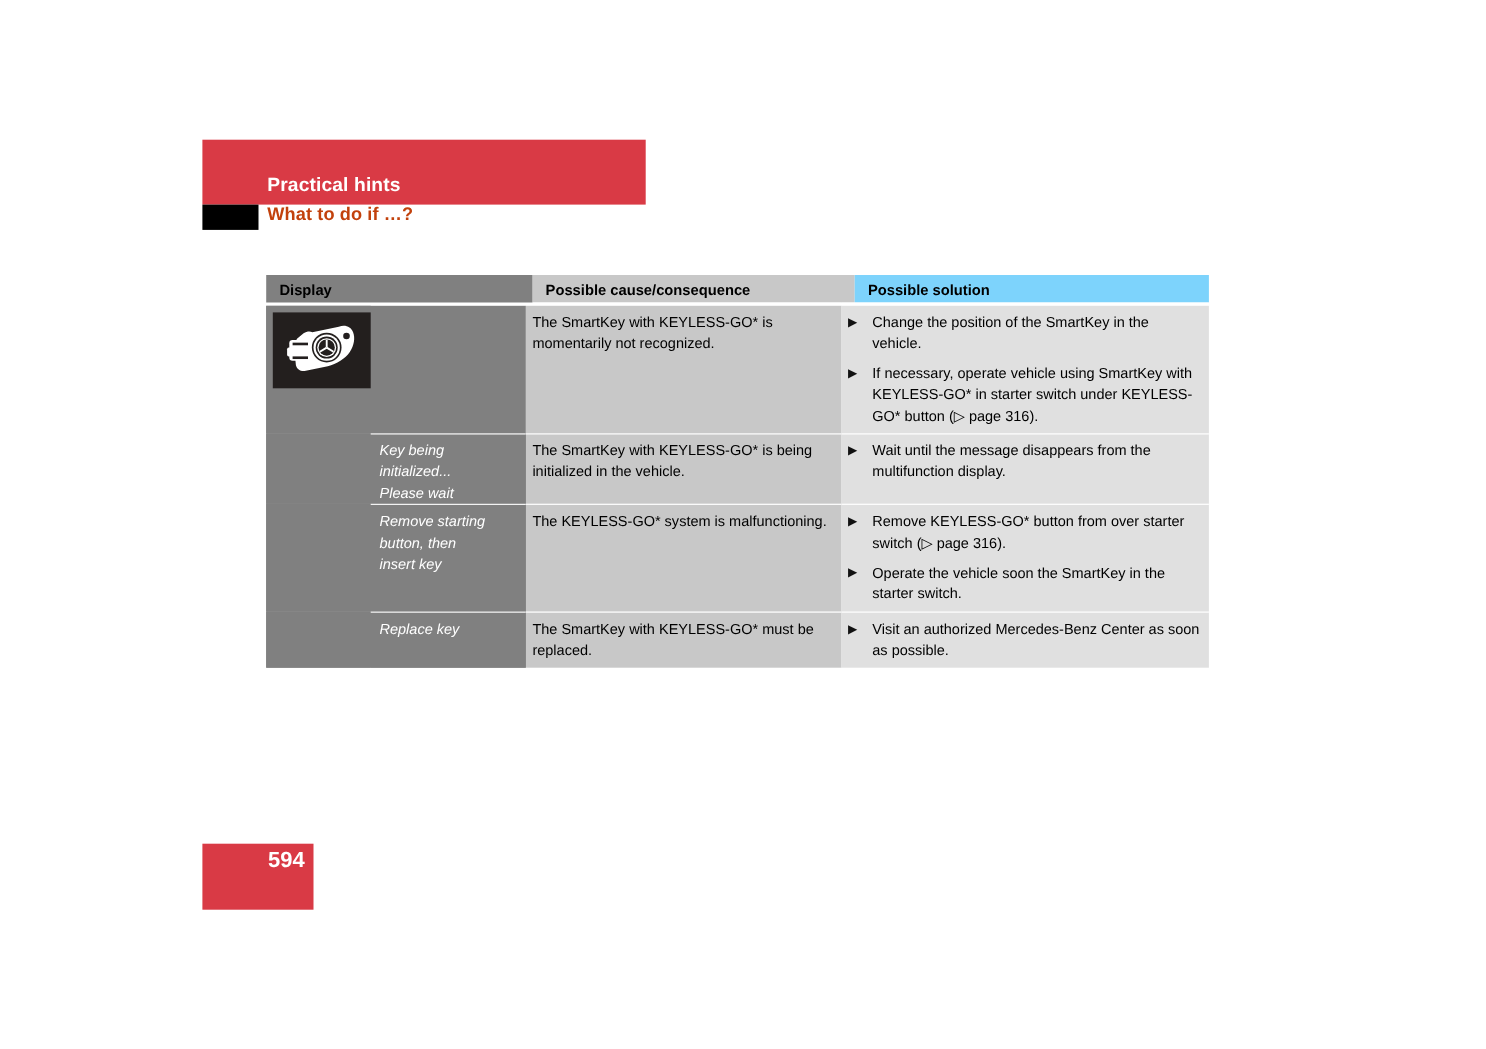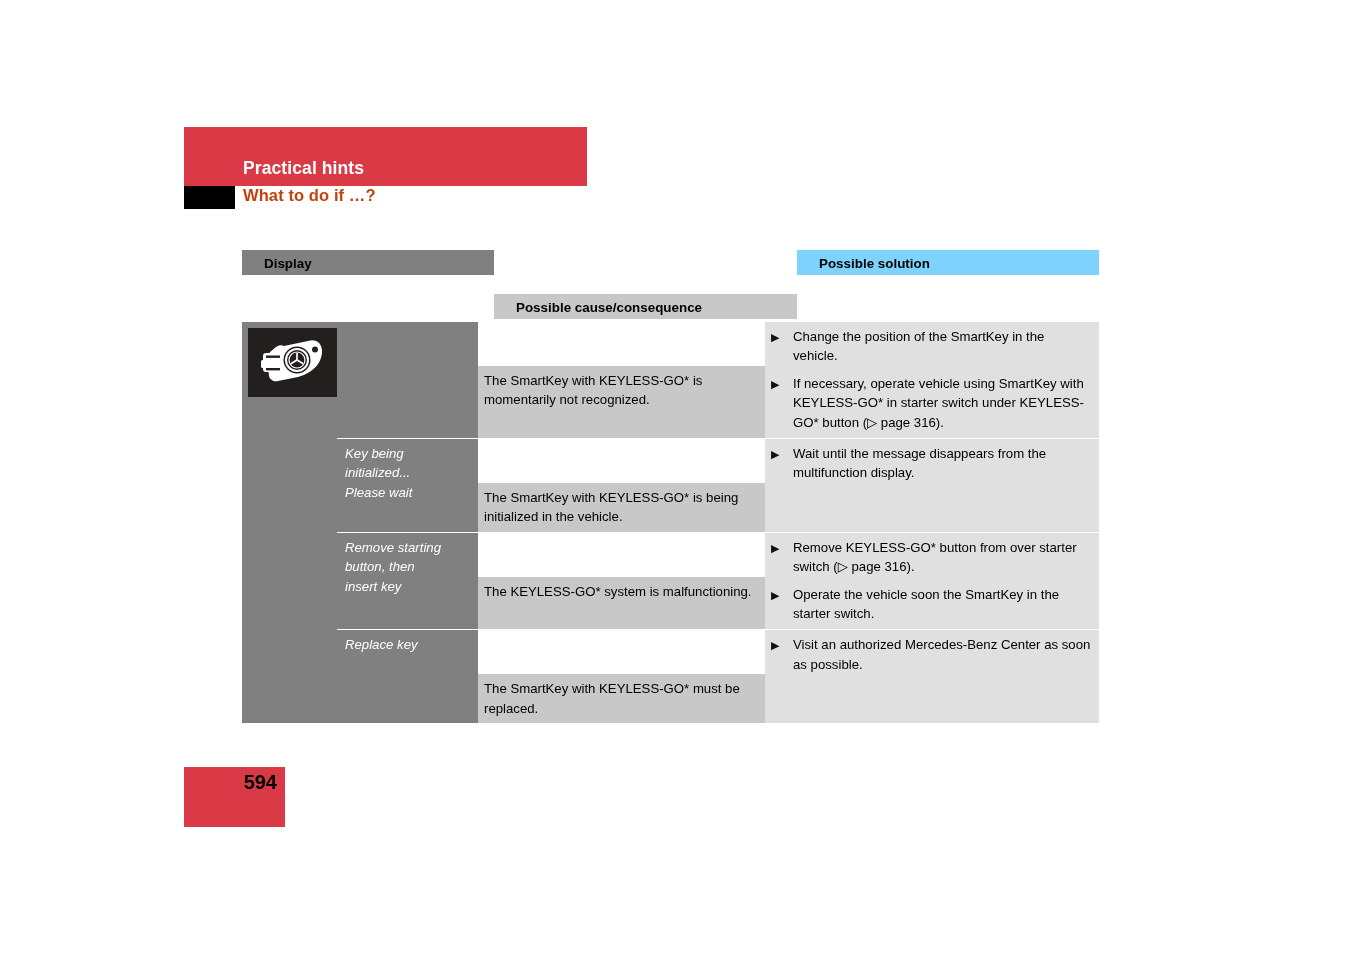--- a/index.html
+++ b/index.html
@@ -96,7 +96,7 @@
   .hrow .col-solution {
     font-weight: bold;
     font-size: 13.4px;
-    padding: 4px 0 4px 16px;
+    padding: 4px 0 4px 6px;
     height: 17px;
   }
   .hrow .col-display { background: #808080; }

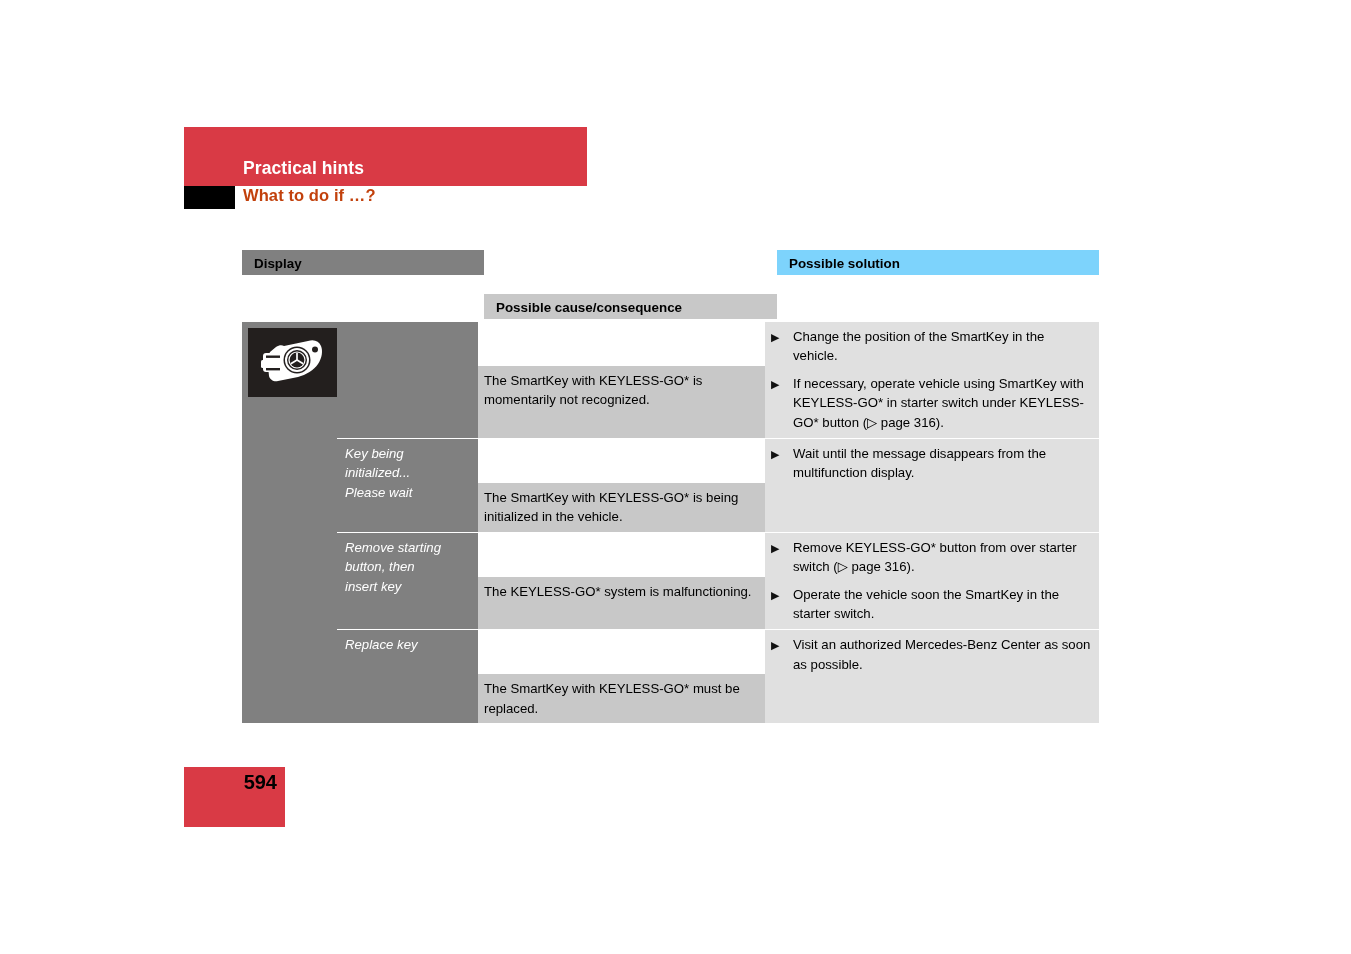--- a/index.html
+++ b/index.html
@@ -83,7 +83,6 @@
     width: 287px;
     flex: 0 0 287px;
     background: #c8c8c8;
-    margin-top: 44px;
   }
   .col-solution {
     flex: 1 1 auto;

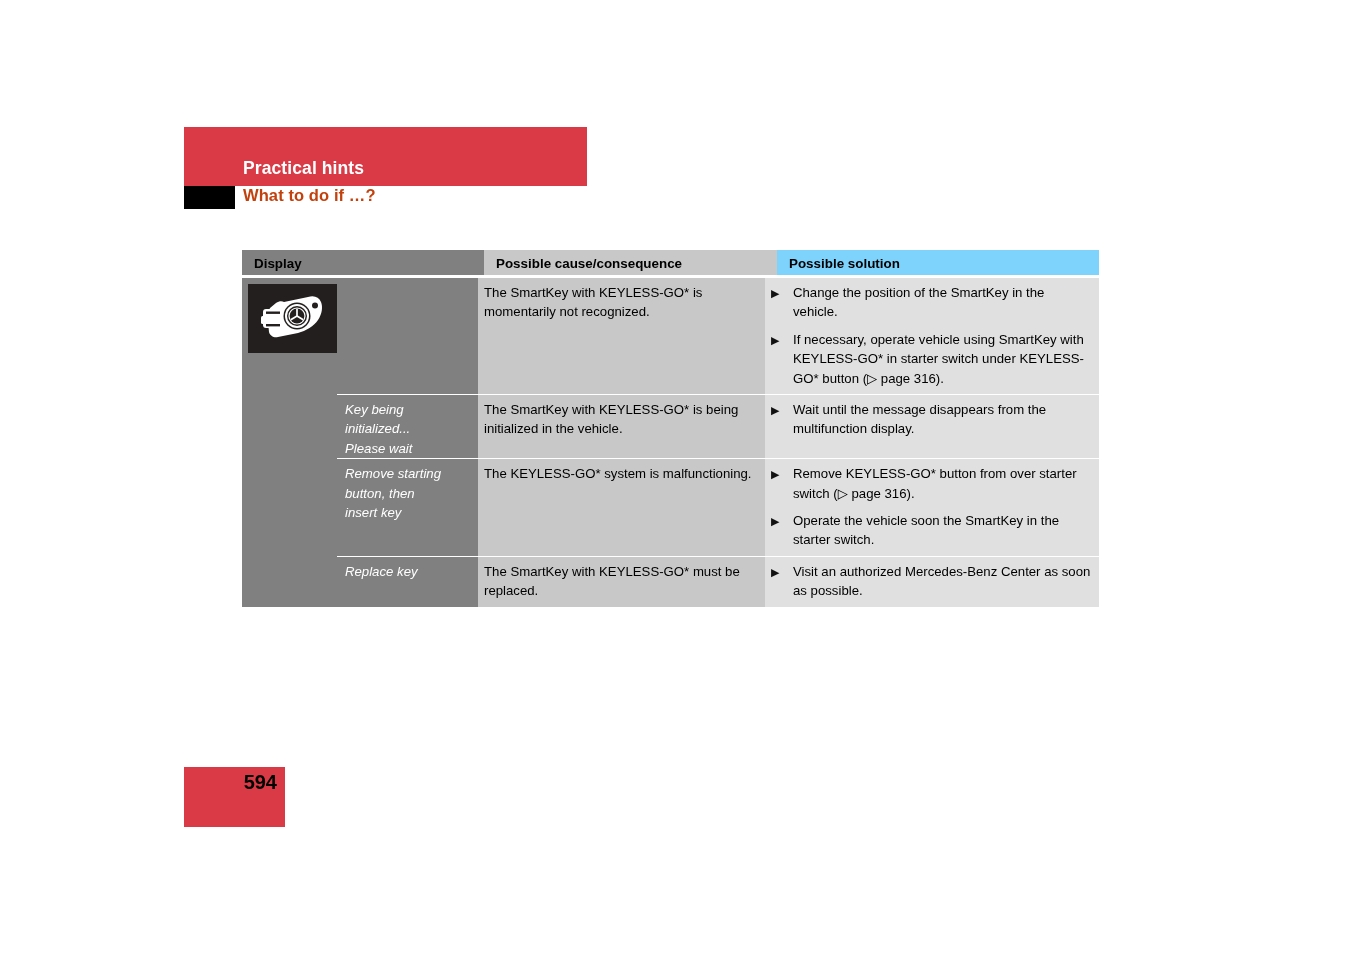--- a/index.html
+++ b/index.html
@@ -186,7 +186,7 @@
     position: absolute;
     right: 8px;
     top: 4px;
-    color: #000000;
+    color: #ffffff;
     font-size: 20px;
     font-weight: bold;
   }

